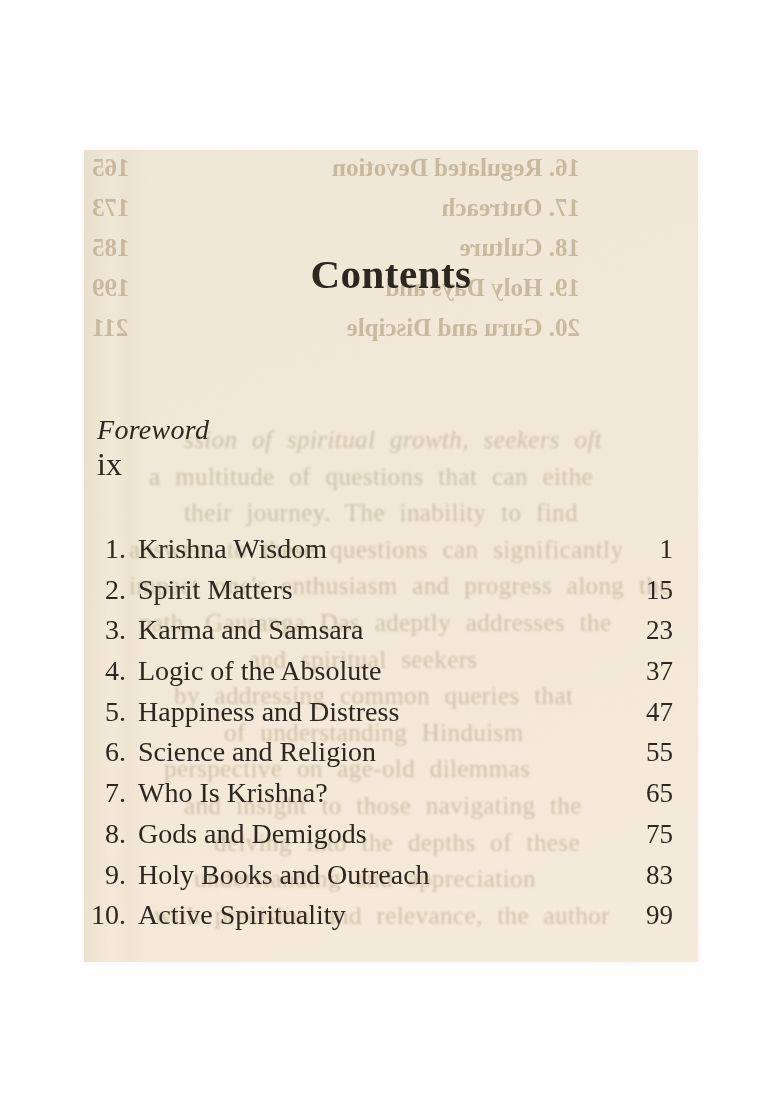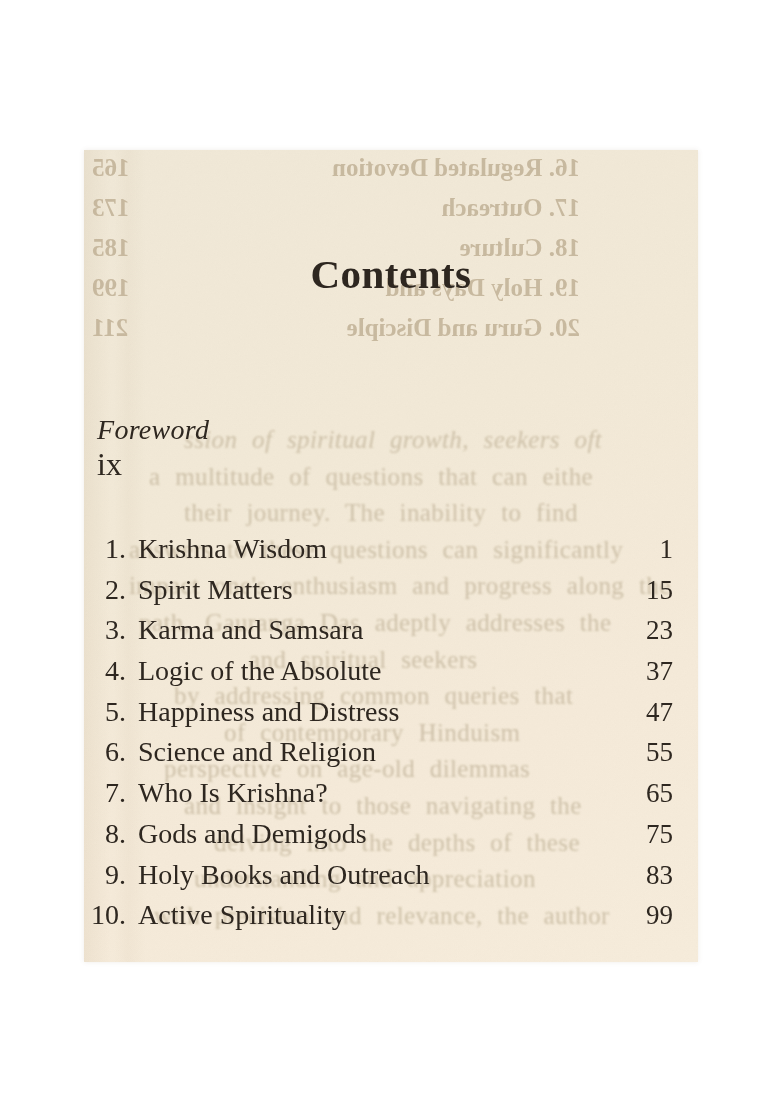--- a/index.html
+++ b/index.html
@@ -168,7 +168,7 @@
 
       <div class="ghost-line" style="padding-left: 50px;">by addressing common queries that</div>
 
-      <div class="ghost-line" style="padding-left: 100px;">of contemporary Hinduism</div>
+      <div class="ghost-line" style="padding-left: 100px;">of understanding Hinduism</div>
 
       <div class="ghost-line" style="padding-left: 40px;">perspective on age-old dilemmas</div>
 

